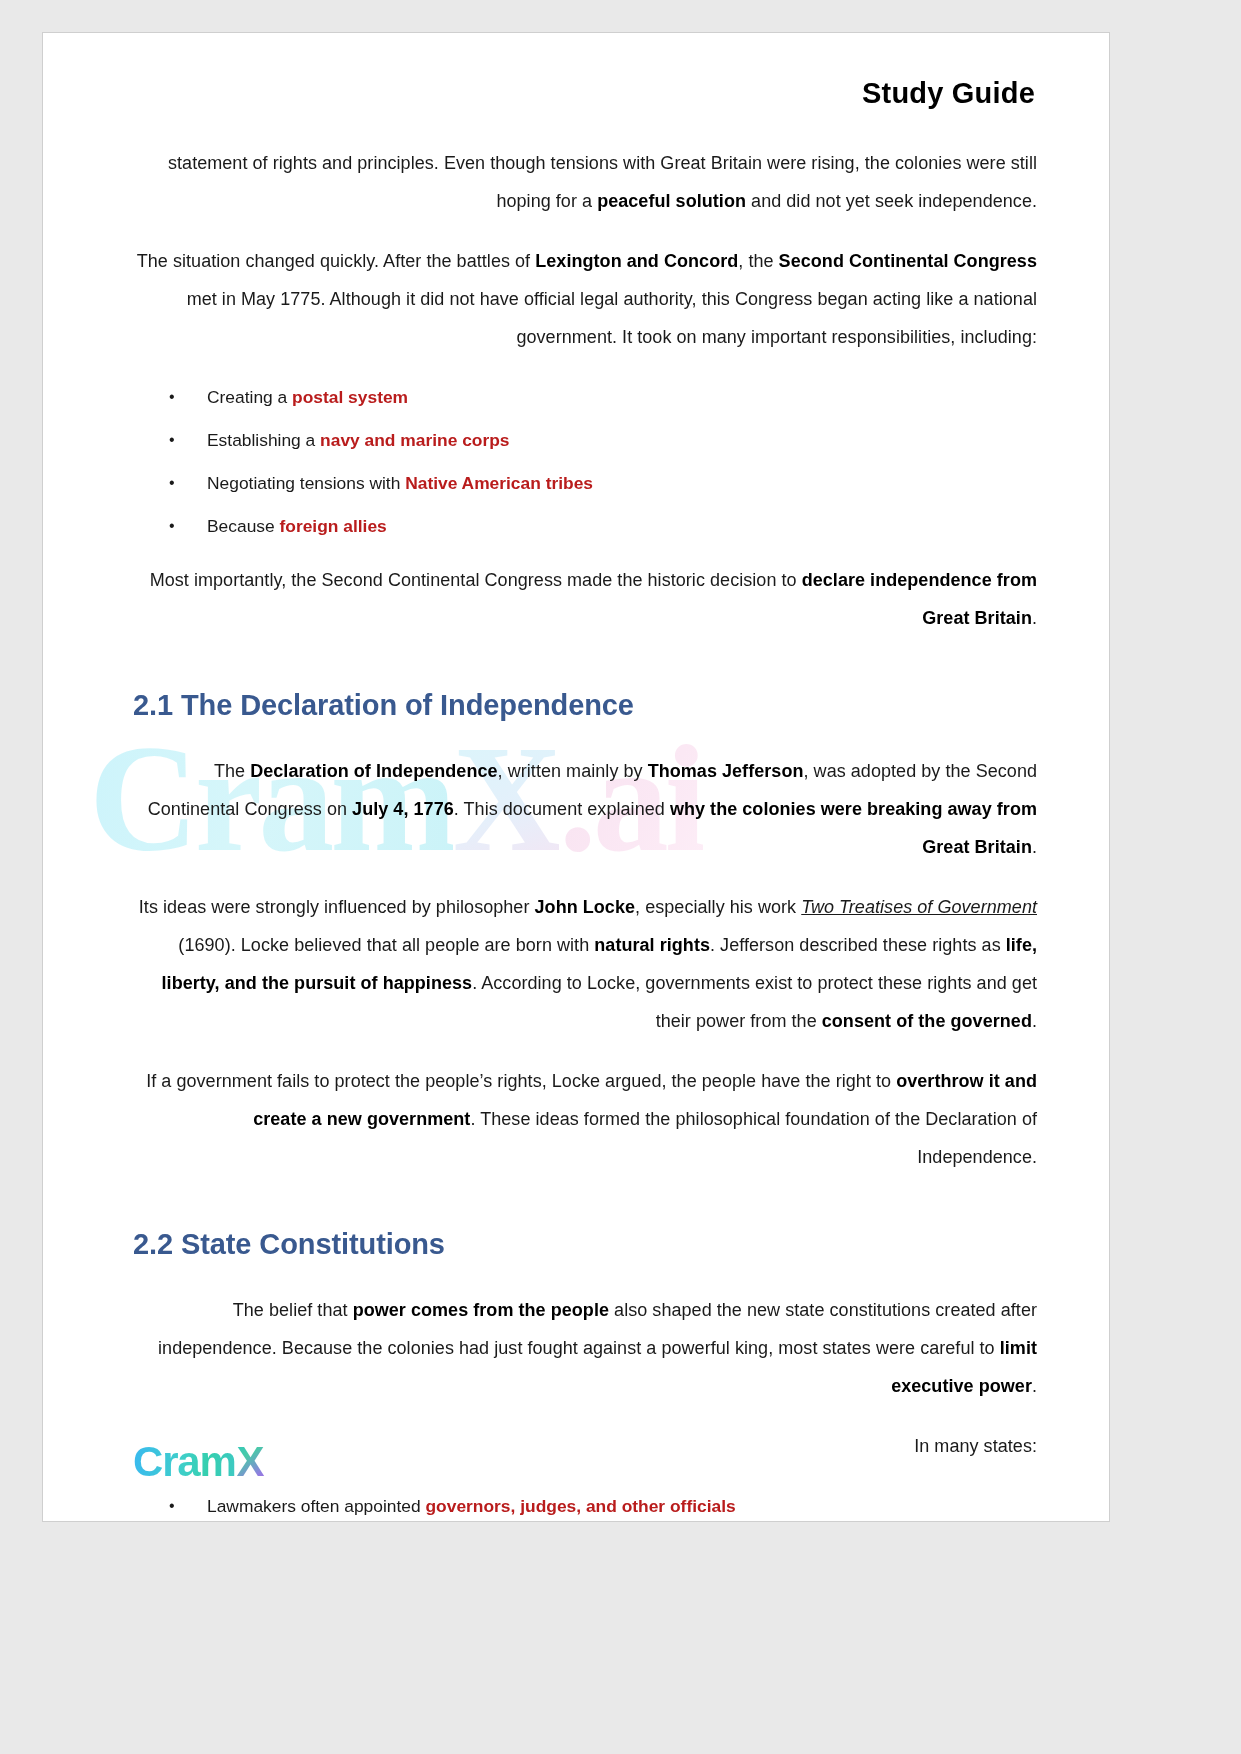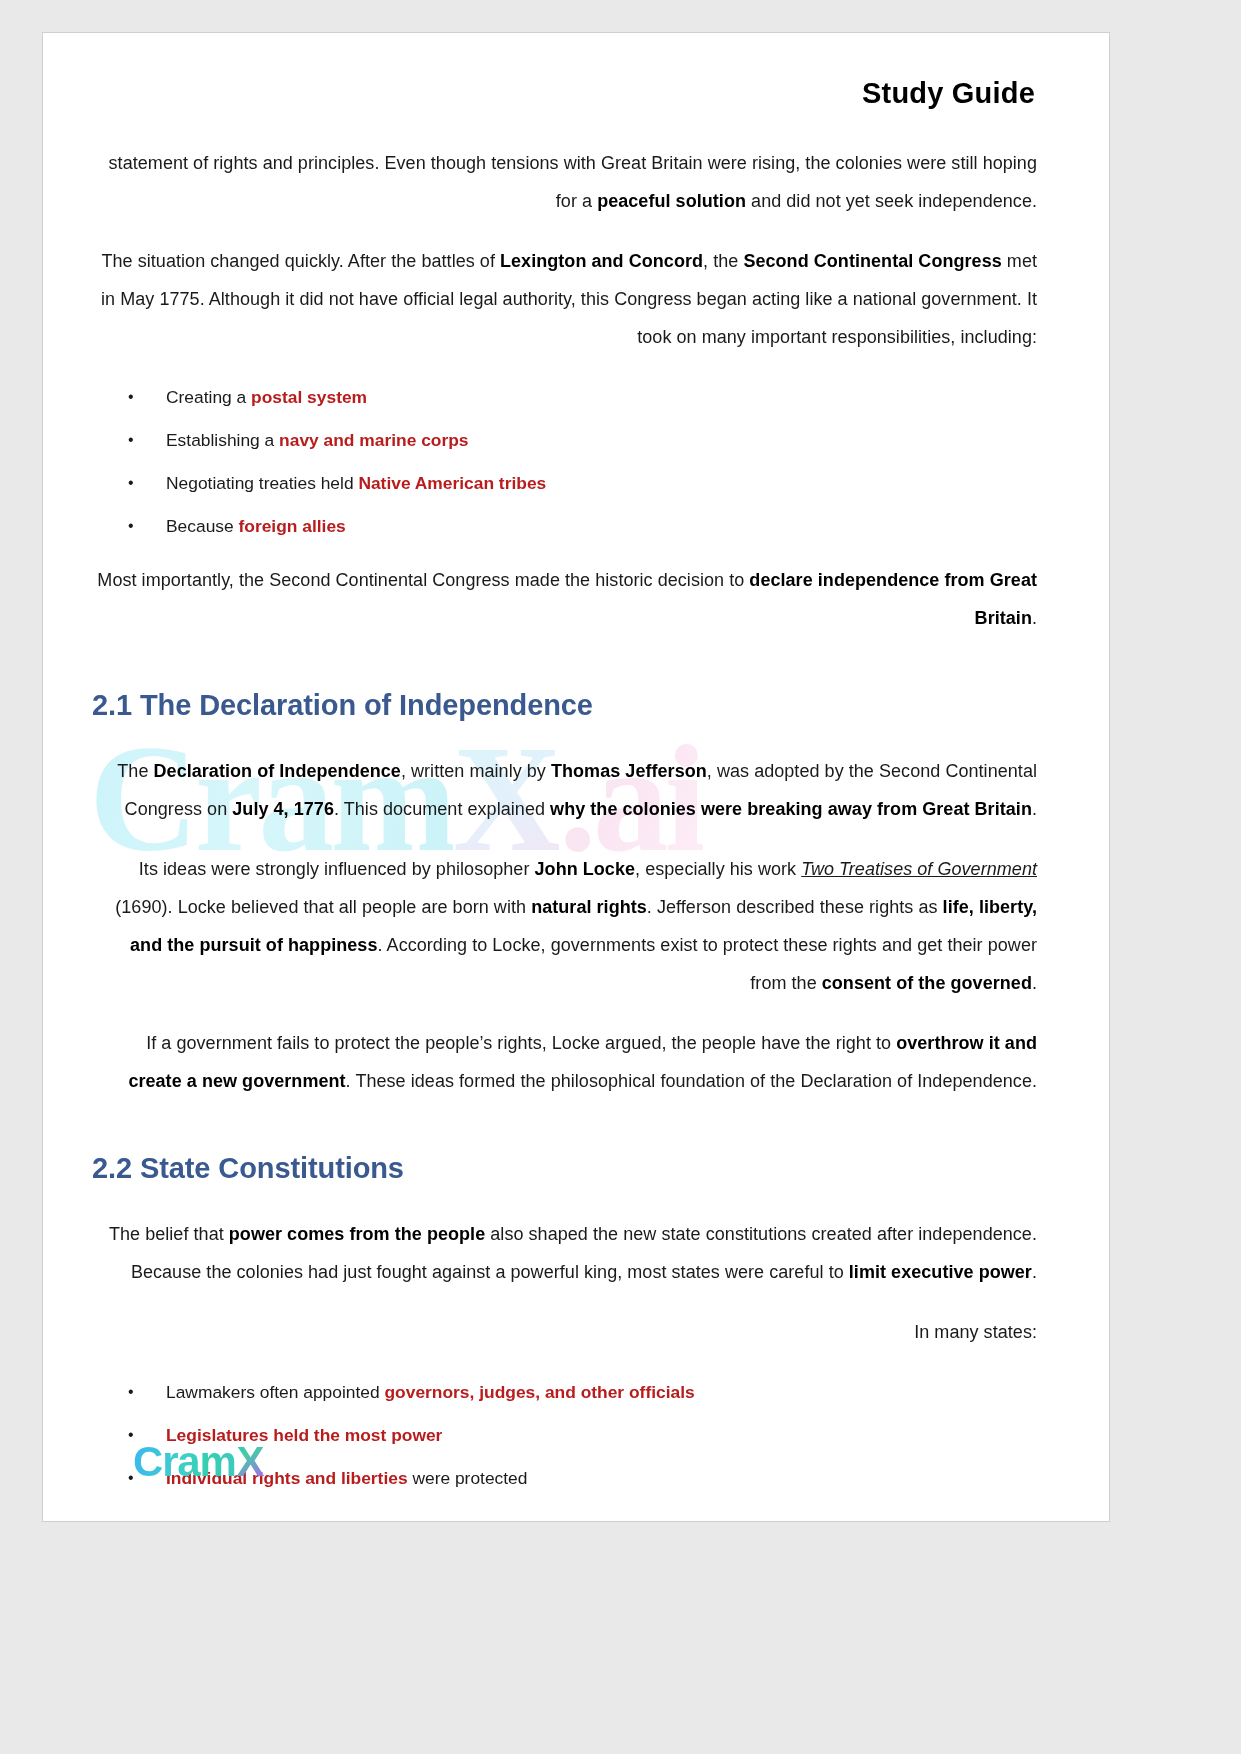--- a/index.html
+++ b/index.html
@@ -26,7 +26,7 @@
   .page-inner {
     position: relative;
     width: 100%; height: 100%;
-    padding: 44px 72px 0 49px;
+    padding: 44px 72px 0 90px;
     z-index: 2;
   }
 

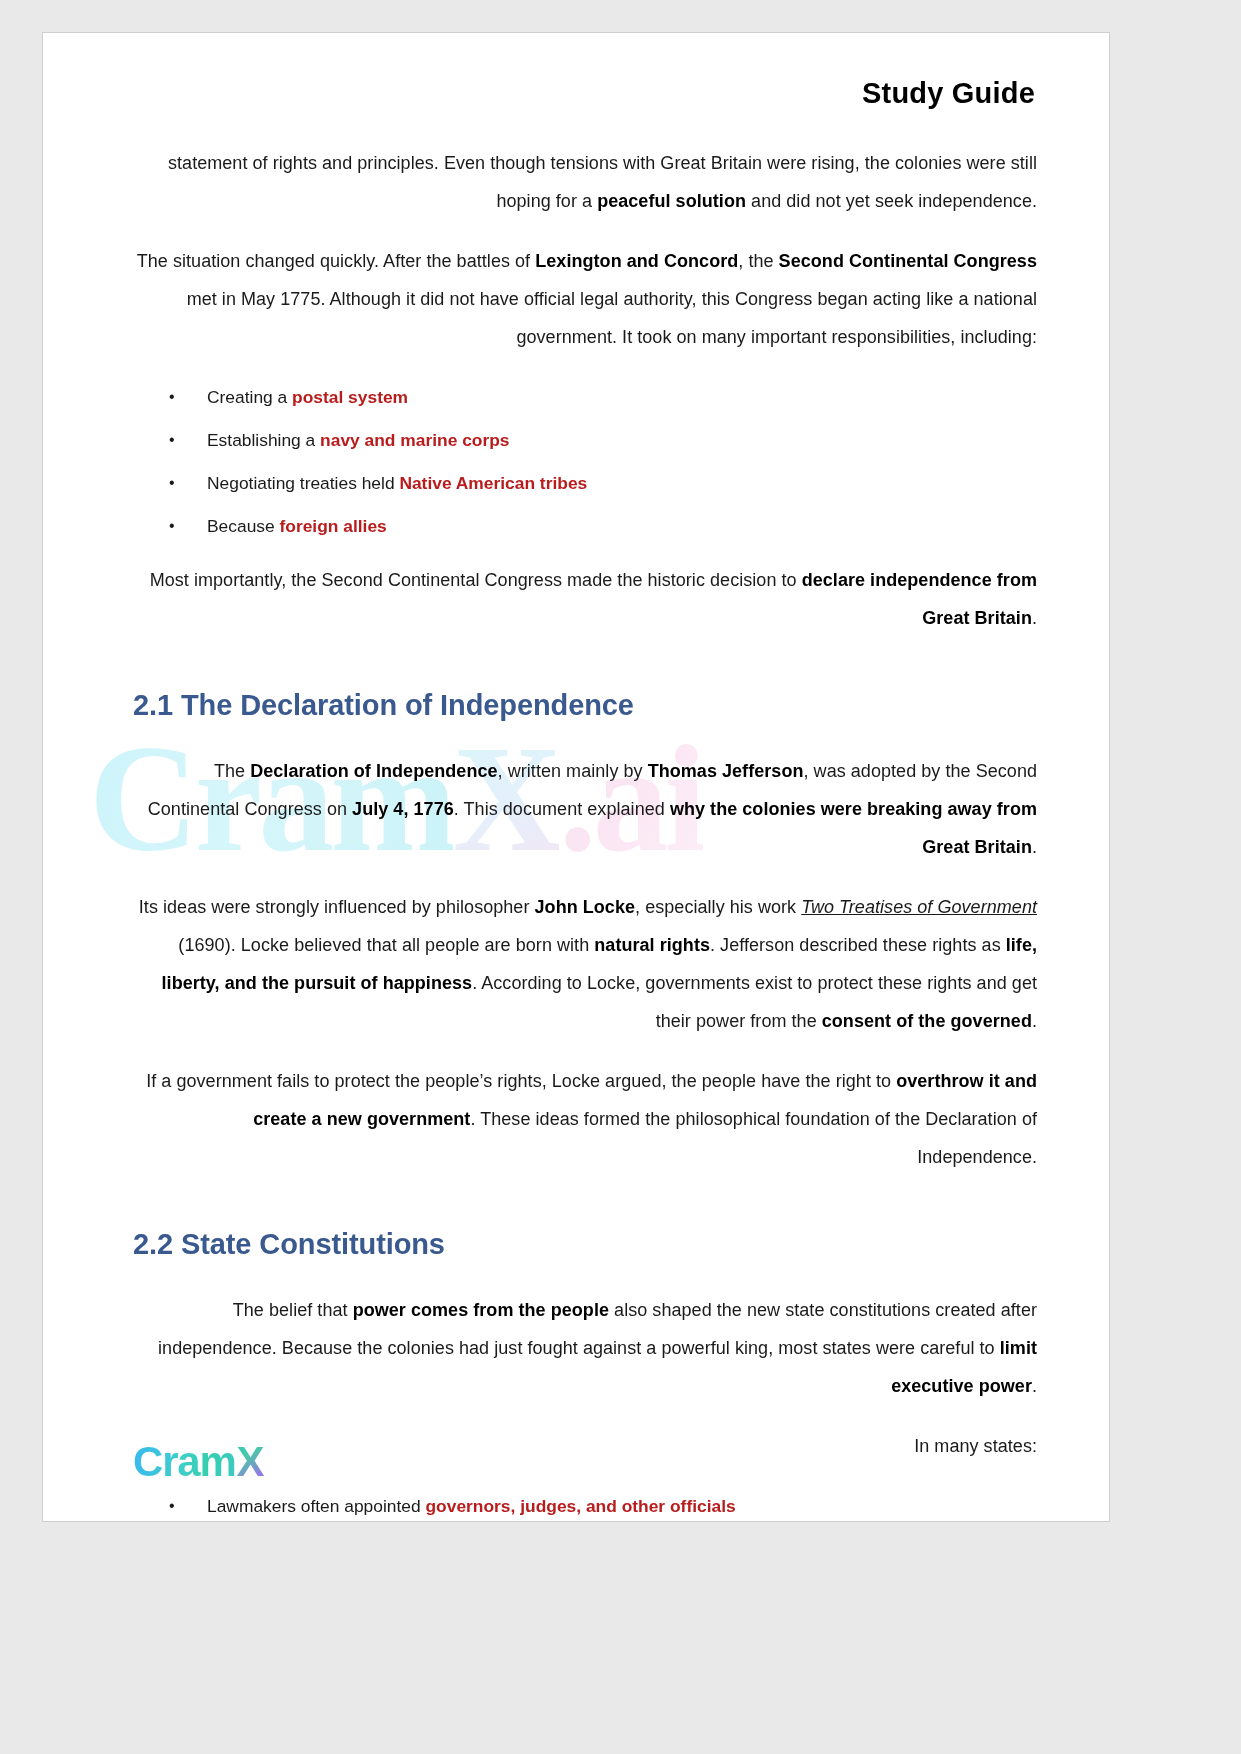--- a/index.html
+++ b/index.html
@@ -177,7 +177,7 @@
     <ul class="bullets">
       <li><span>Creating a </span><b>postal system</b><span></span></li>
       <li><span>Establishing a </span><b>navy and marine corps</b><span></span></li>
-      <li><span>Negotiating treaties held </span><b>Native American tribes</b><span></span></li>
+      <li><span>Negotiating tensions with </span><b>Native American tribes</b><span></span></li>
       <li><span>Because </span><b>foreign allies</b><span></span></li>
     </ul>
 

